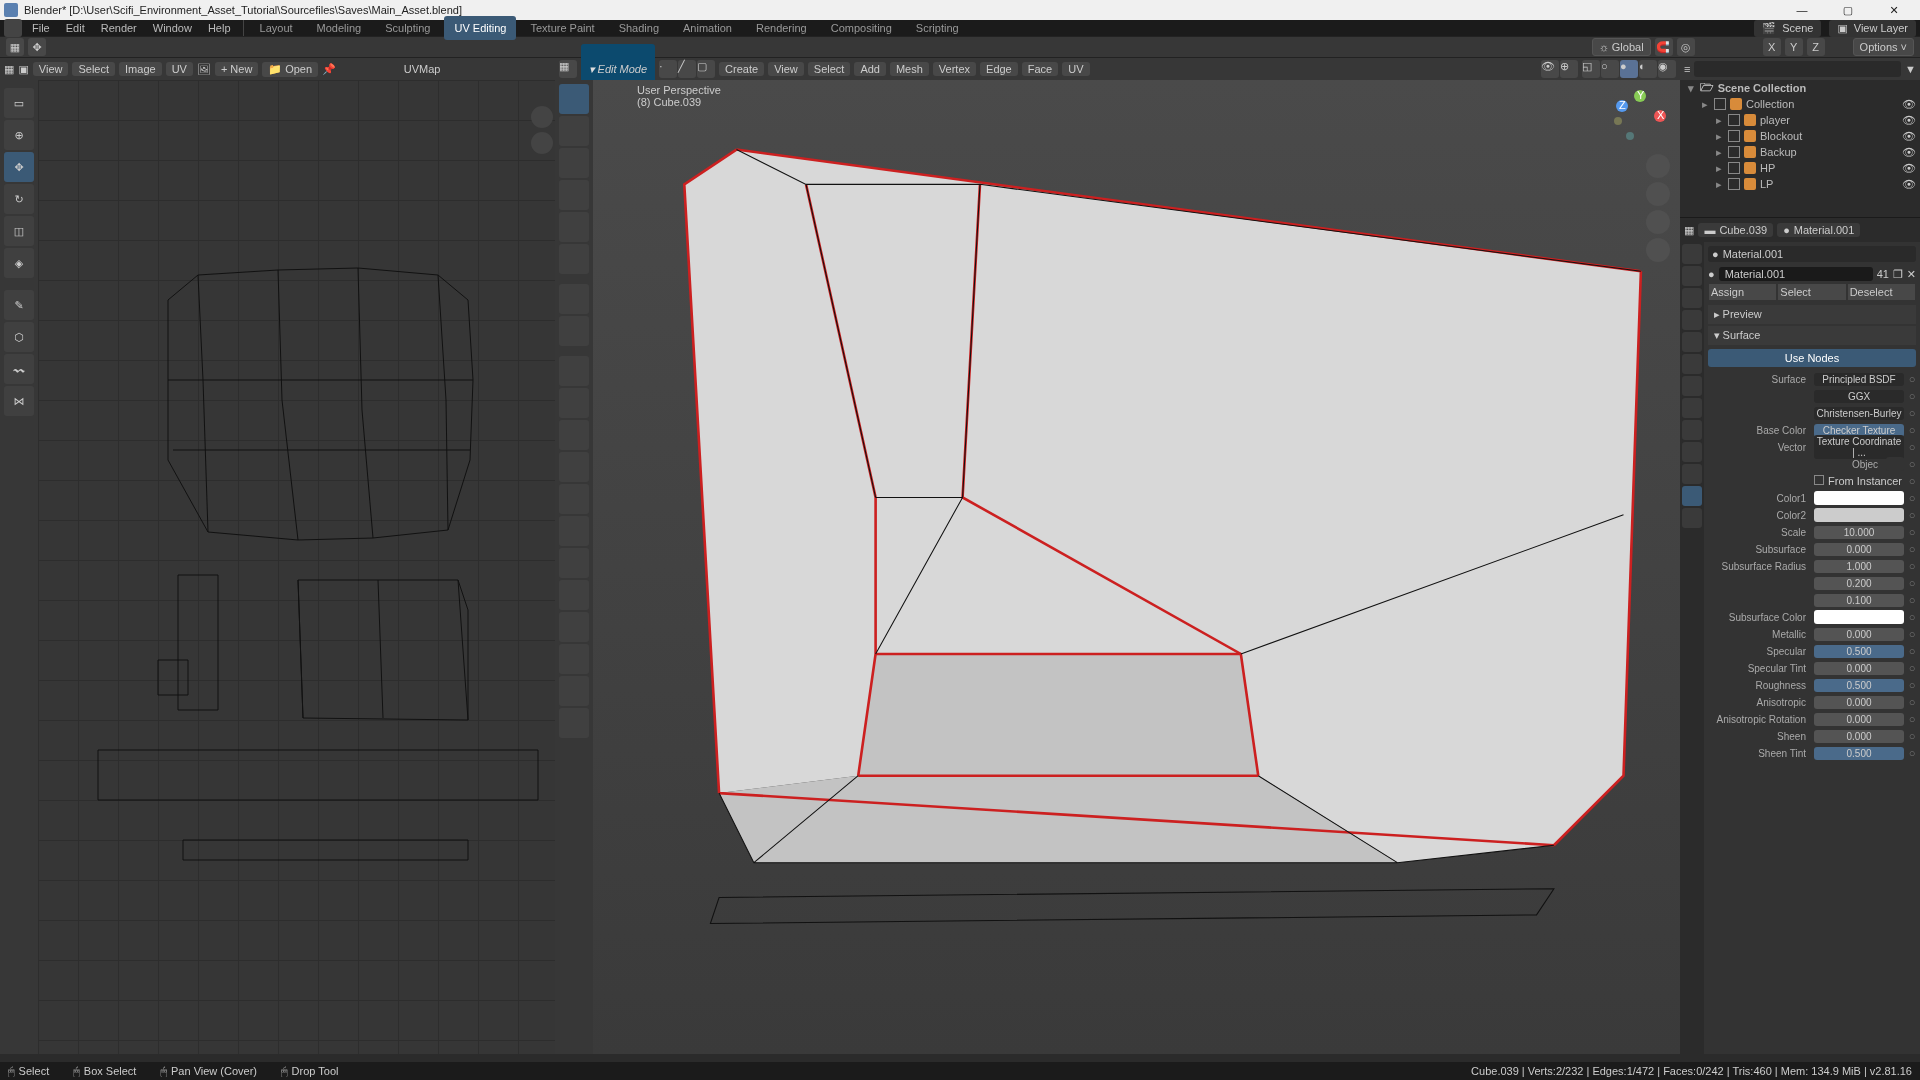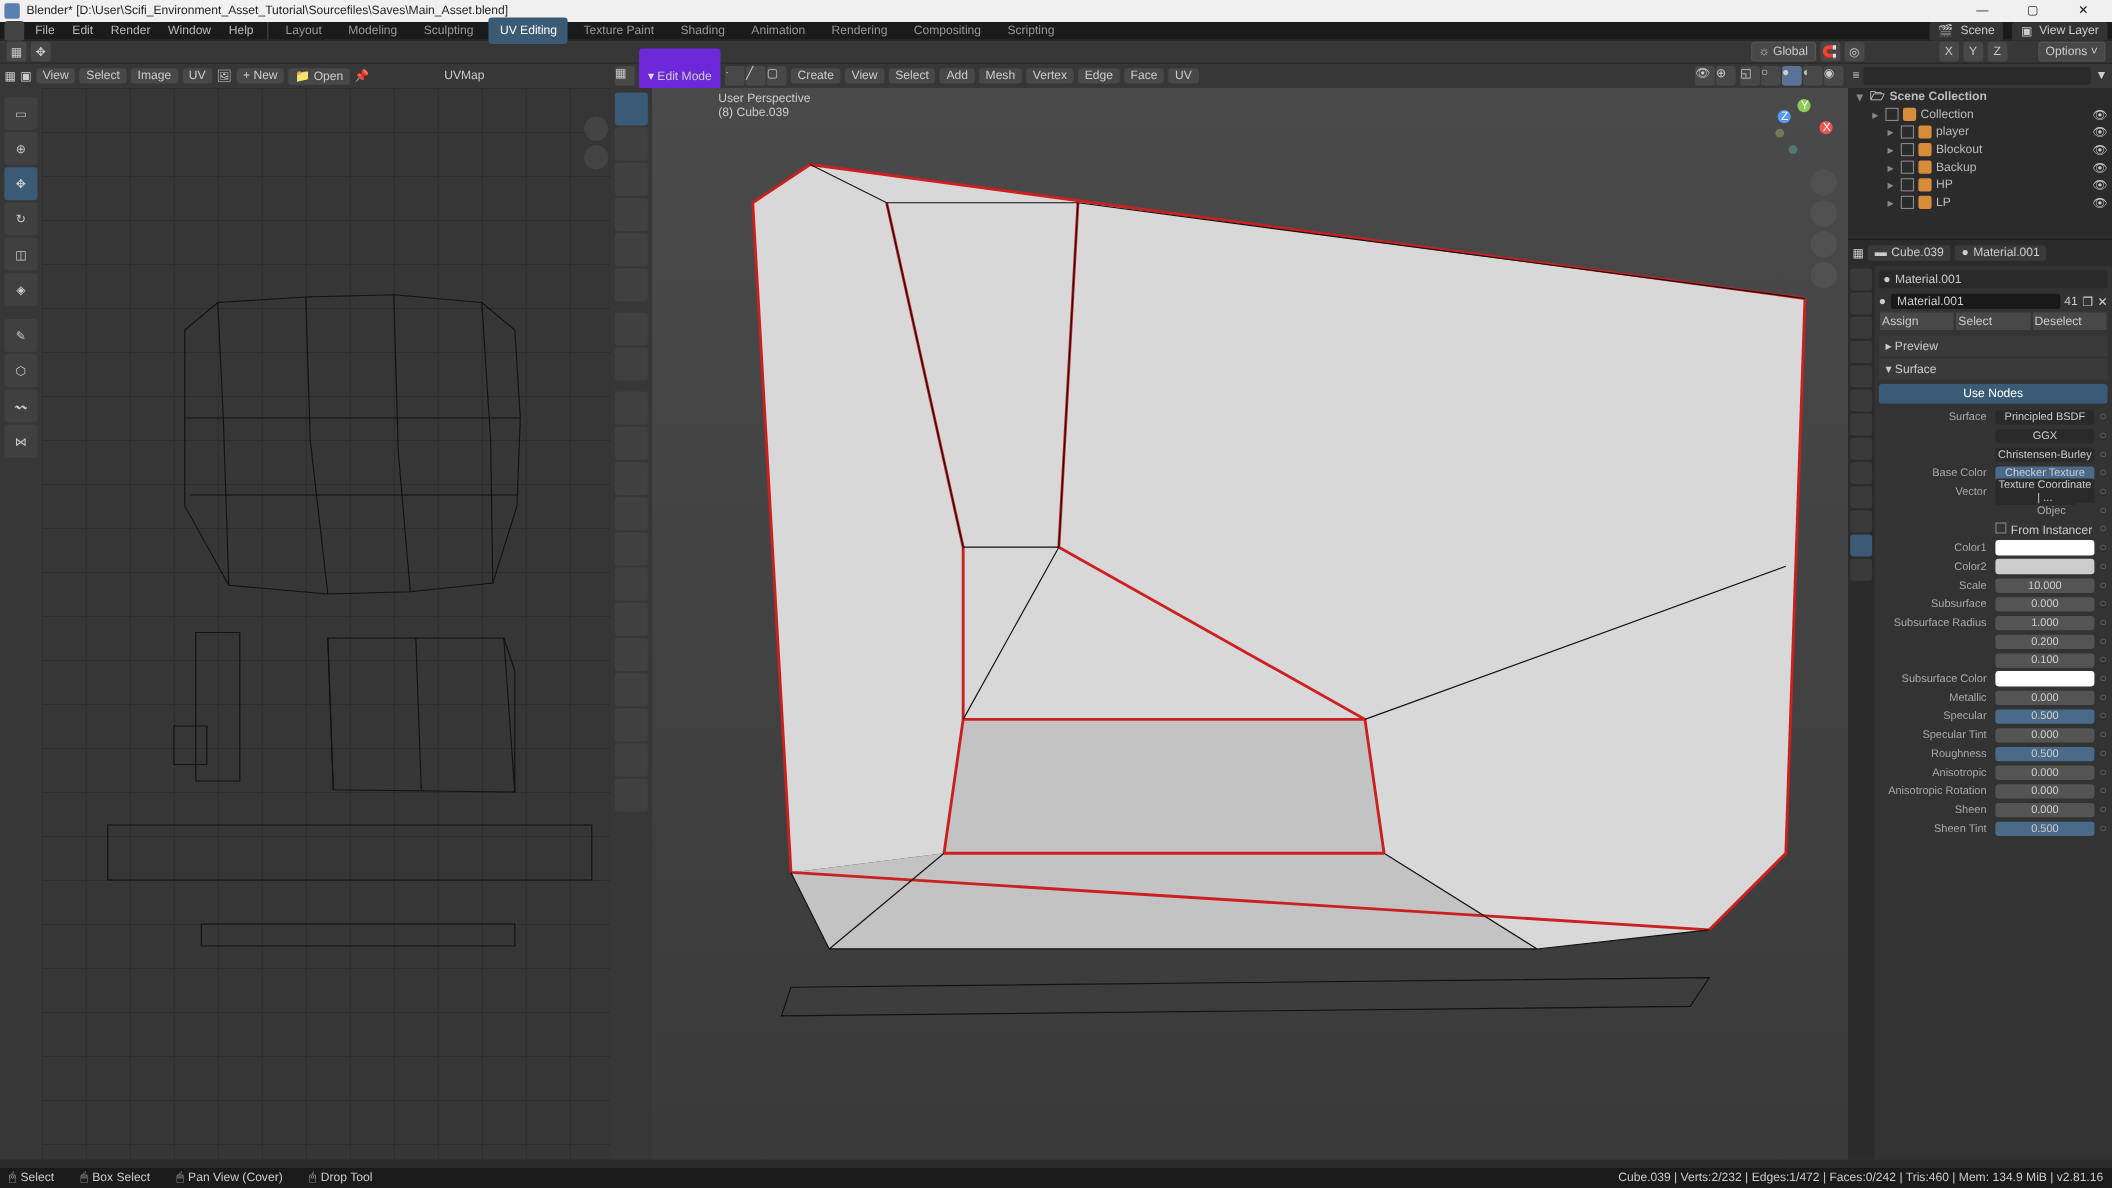--- a/index.html
+++ b/index.html
@@ -45,7 +45,7 @@
 .viewport { flex:1; position:relative; background:#3d3d3d; }
 .vphdr { height:22px; background:#373737; display:flex; align-items:center; gap:4px; padding:0 4px; }
 .vphdr .btn { background:#484848; border-radius:3px; padding:1px 6px; }
-.vphdr .modebtn { background:#6d28d9; color:#ddd; padding:19px 8px; border-radius:3px; }
+.vphdr .modebtn { background:#0c4a6e; color:#ddd; padding:19px 8px; border-radius:3px;font-style:italic; }
 .vphdr .ibtn { width:18px; height:18px; background:#484848; border-radius:3px; }
 .vphdr .grp { display:flex; gap:1px; }
 .vpcanvas { position:absolute; top:22px; left:38px; right:0; bottom:0; background:linear-gradient(180deg,#4a4a4a 0%,#3a3a3a 100%); }

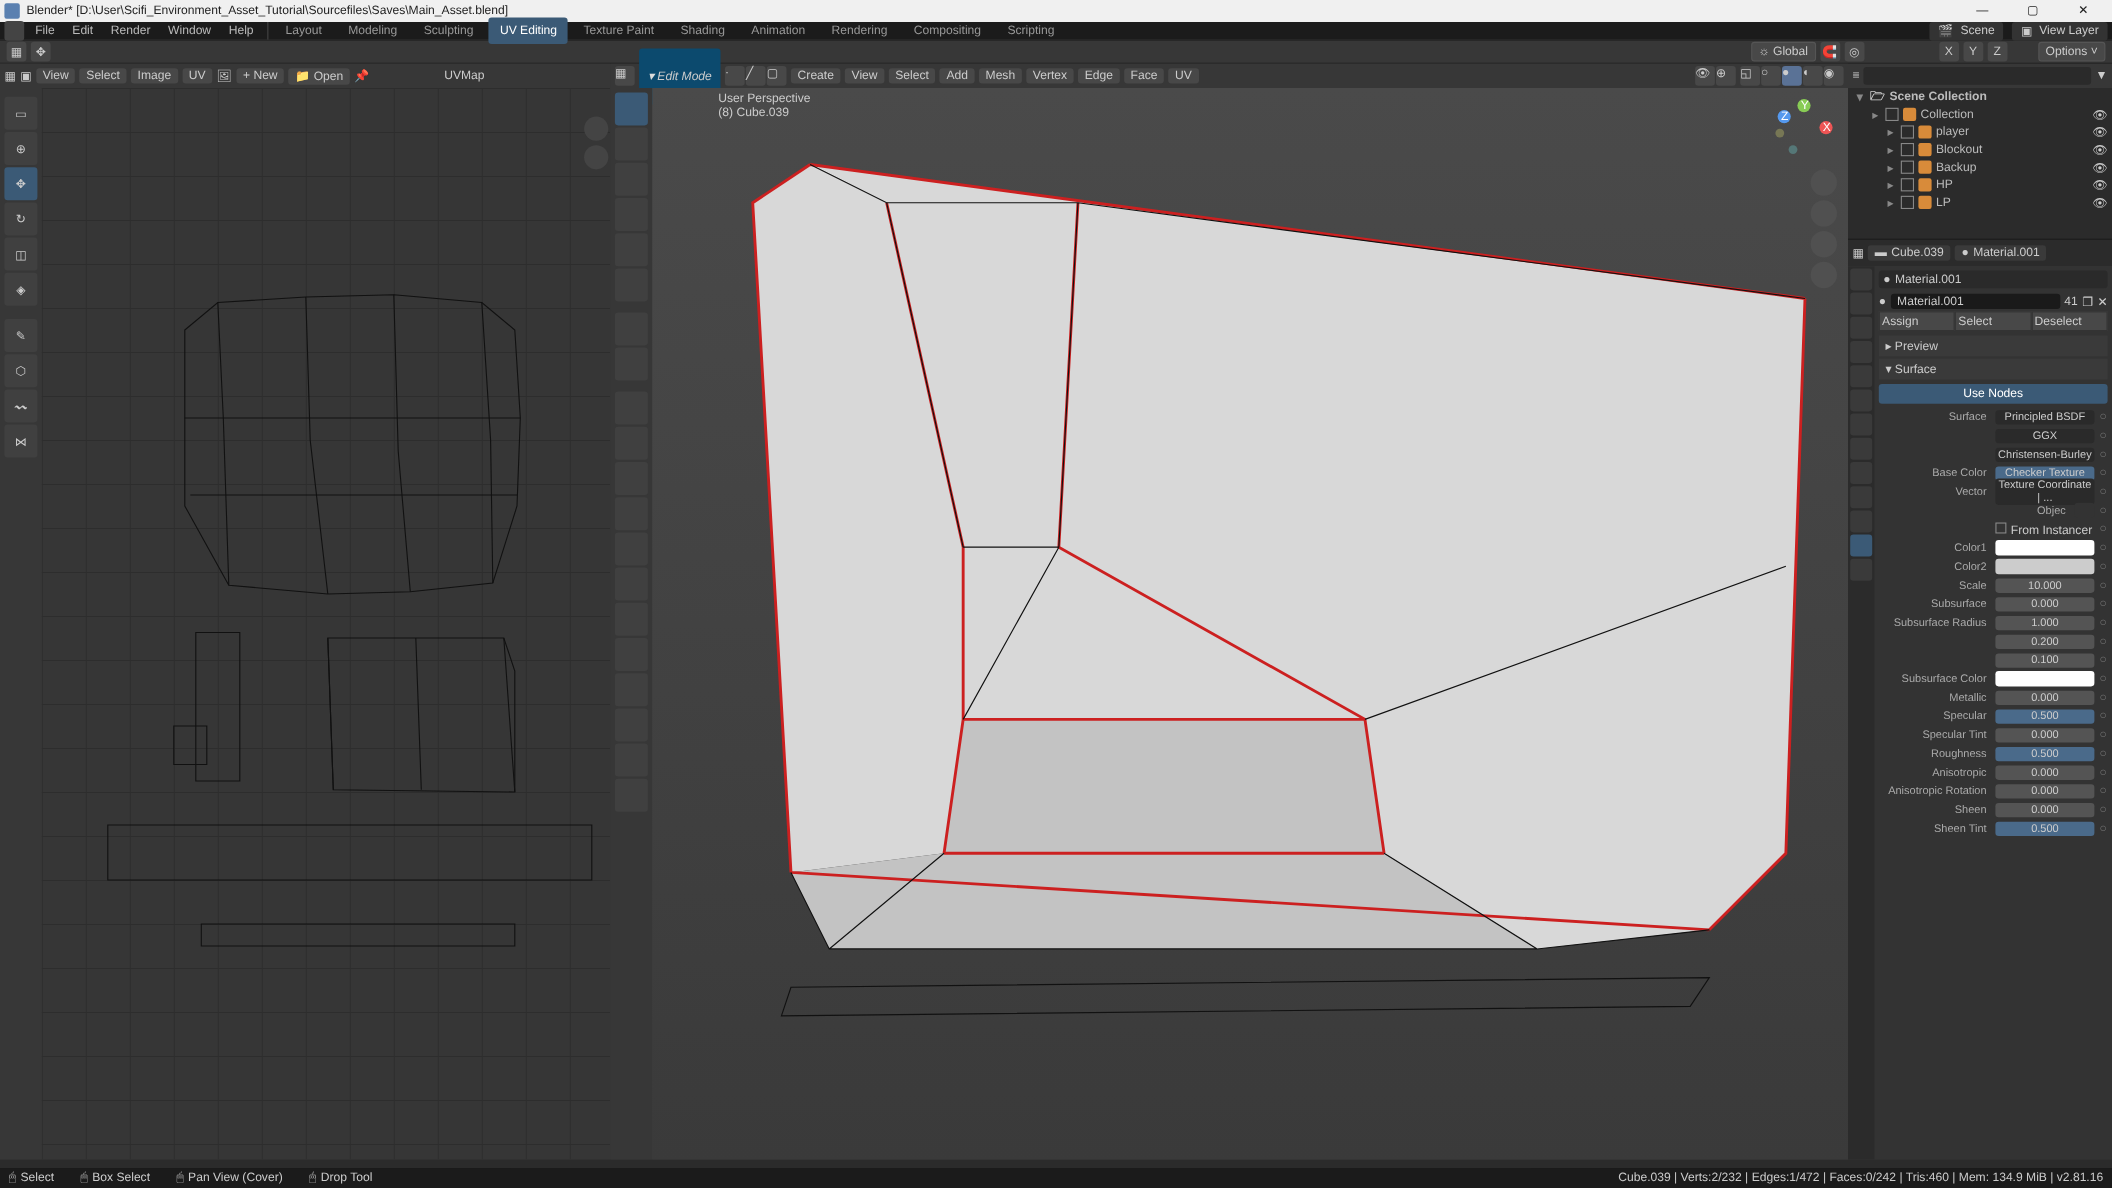--- a/index.html
+++ b/index.html
@@ -52,7 +52,7 @@
 .vptoolbar { position:absolute; top:22px; left:0; width:38px; bottom:0; background:#373737; display:flex; flex-direction:column; gap:2px; padding:4px; }
 .vptool { width:30px; height:30px; background:#404040; border-radius:3px; }
 .vptool.active { background:#3b5a76; }
-.vptext { position:absolute; top:4px; left:44px; color:#ddd; font-size:10px;margin-left:16px; }
+.vptext { position:absolute; top:4px; left:44px; color:#ddd; font-size:10px; }
 .gizmo { position:absolute; top:8px; right:10px; width:60px; height:60px; }
 .navbtns { position:absolute; top:74px; right:10px; display:flex; flex-direction:column; gap:4px; }
 .navbtn { width:24px; height:24px; background:#505050; border-radius:50%; }

